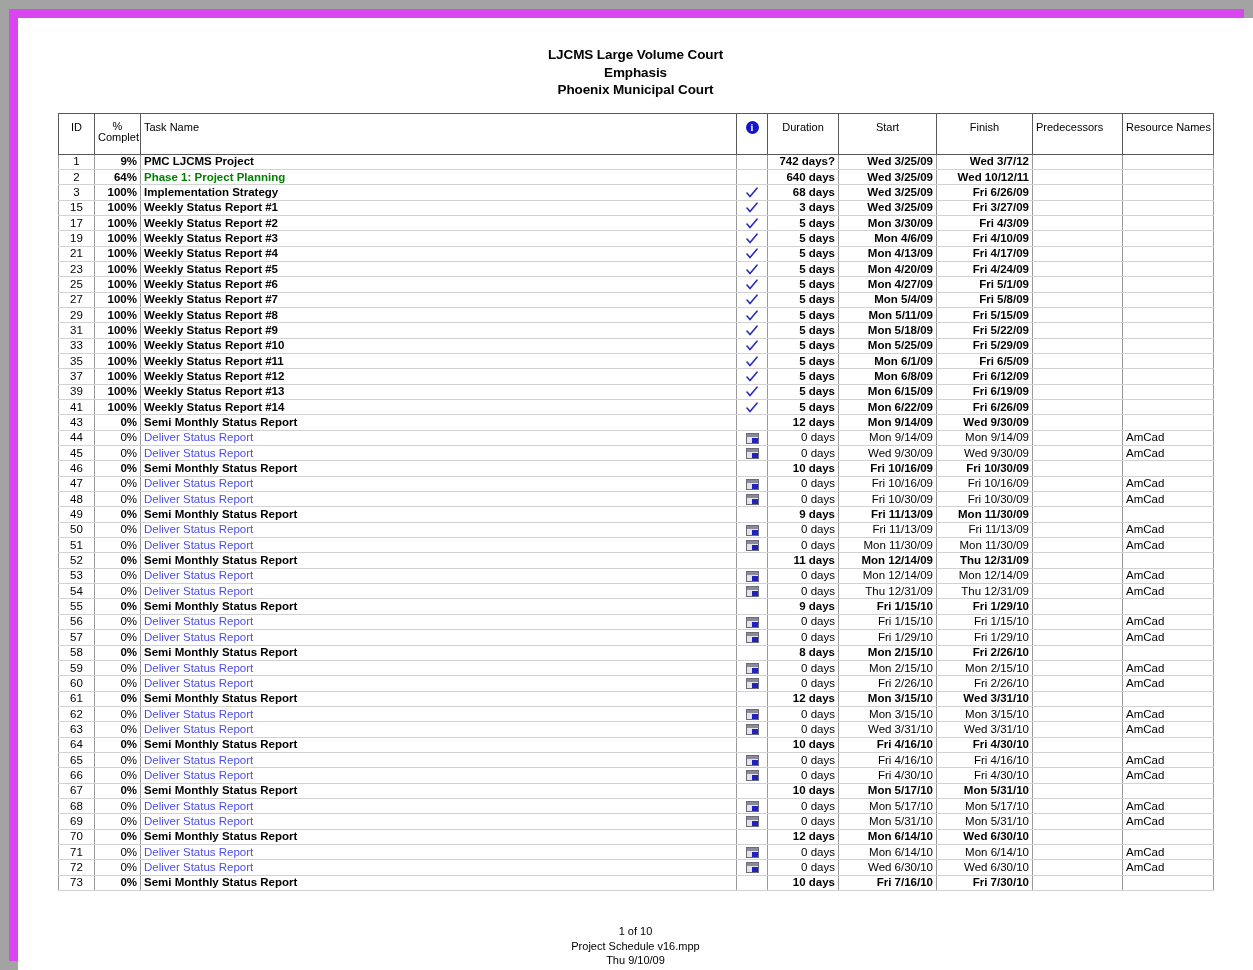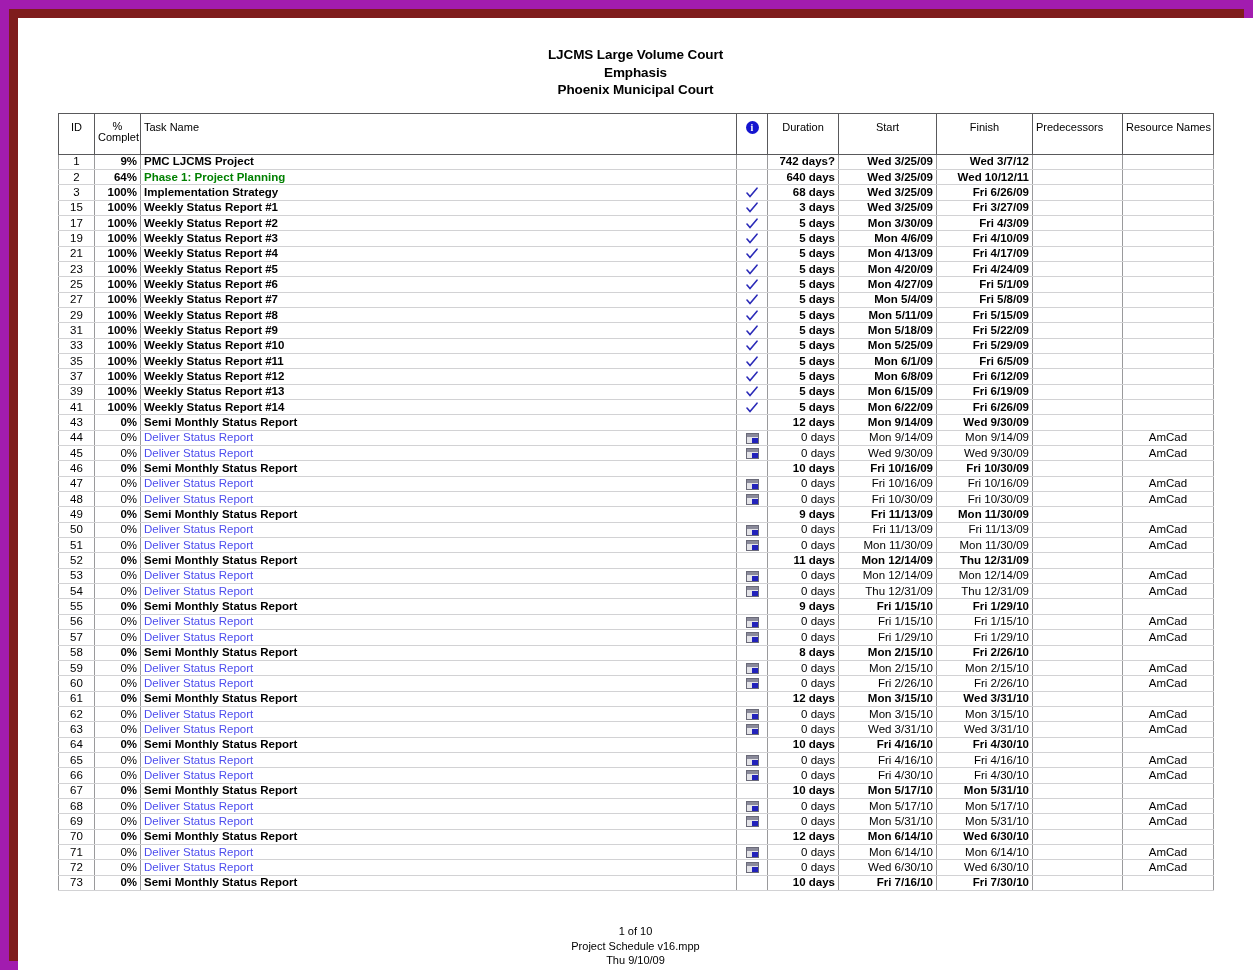--- a/index.html
+++ b/index.html
@@ -19,8 +19,8 @@
     width: 1253px;
     height: 970px;
     box-sizing: border-box;
-    border: 9px solid #a21caf;
-    background: #7f1d1d;
+    border: 9px solid #a3a3a3;
+    background: #d946ef;
   }
   #page-inner {
     position: absolute;

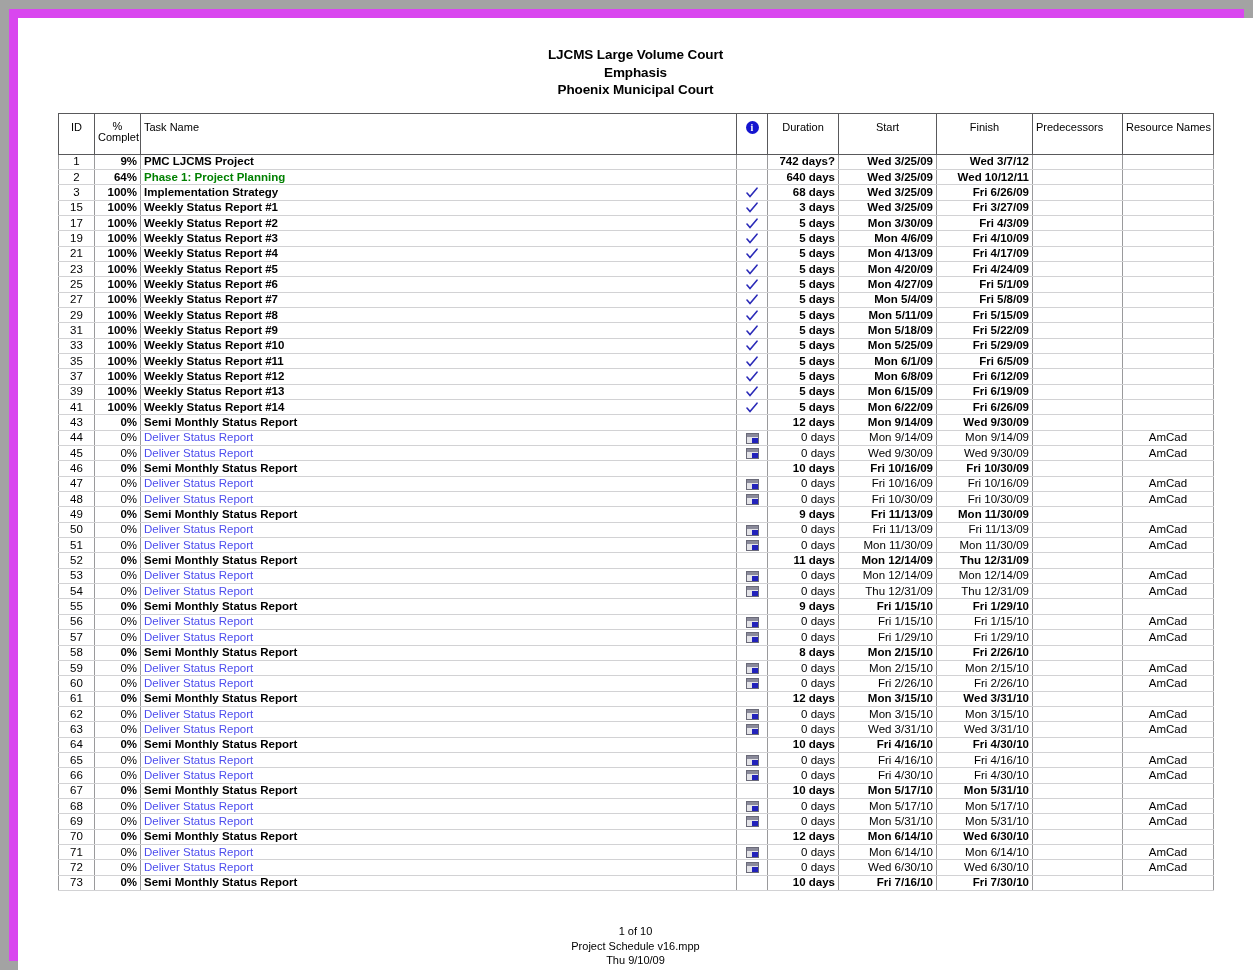--- a/index.html
+++ b/index.html
@@ -108,7 +108,7 @@
   td.start  { text-align: right; }
   td.finish { text-align: right; }
   td.pred   { text-align: left; }
-  td.res    { text-align: center; }
+  td.res    { text-align: left; }
 
   
   tr.lvl-summary td.pct,

